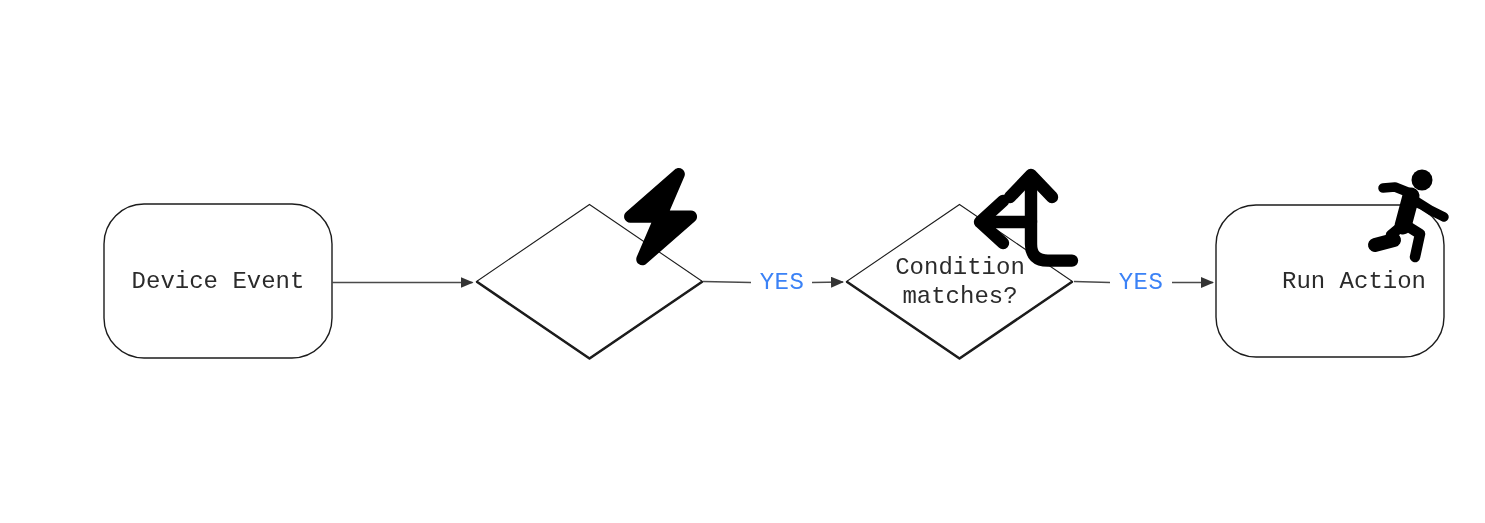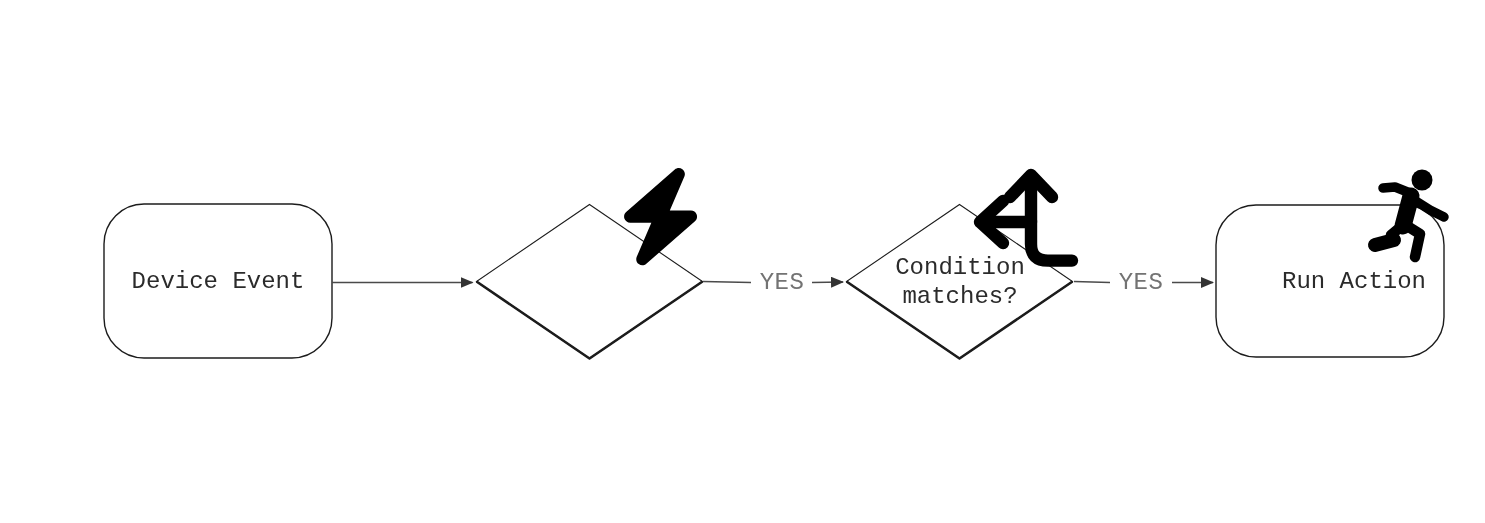--- a/index.html
+++ b/index.html
@@ -40,7 +40,7 @@
     justify-content: center;
     font-size: 24px;
     letter-spacing: 0.5px;
-    color: #737373;
+    color: #3b82f6;
     pointer-events: none;
   }
 </style>

